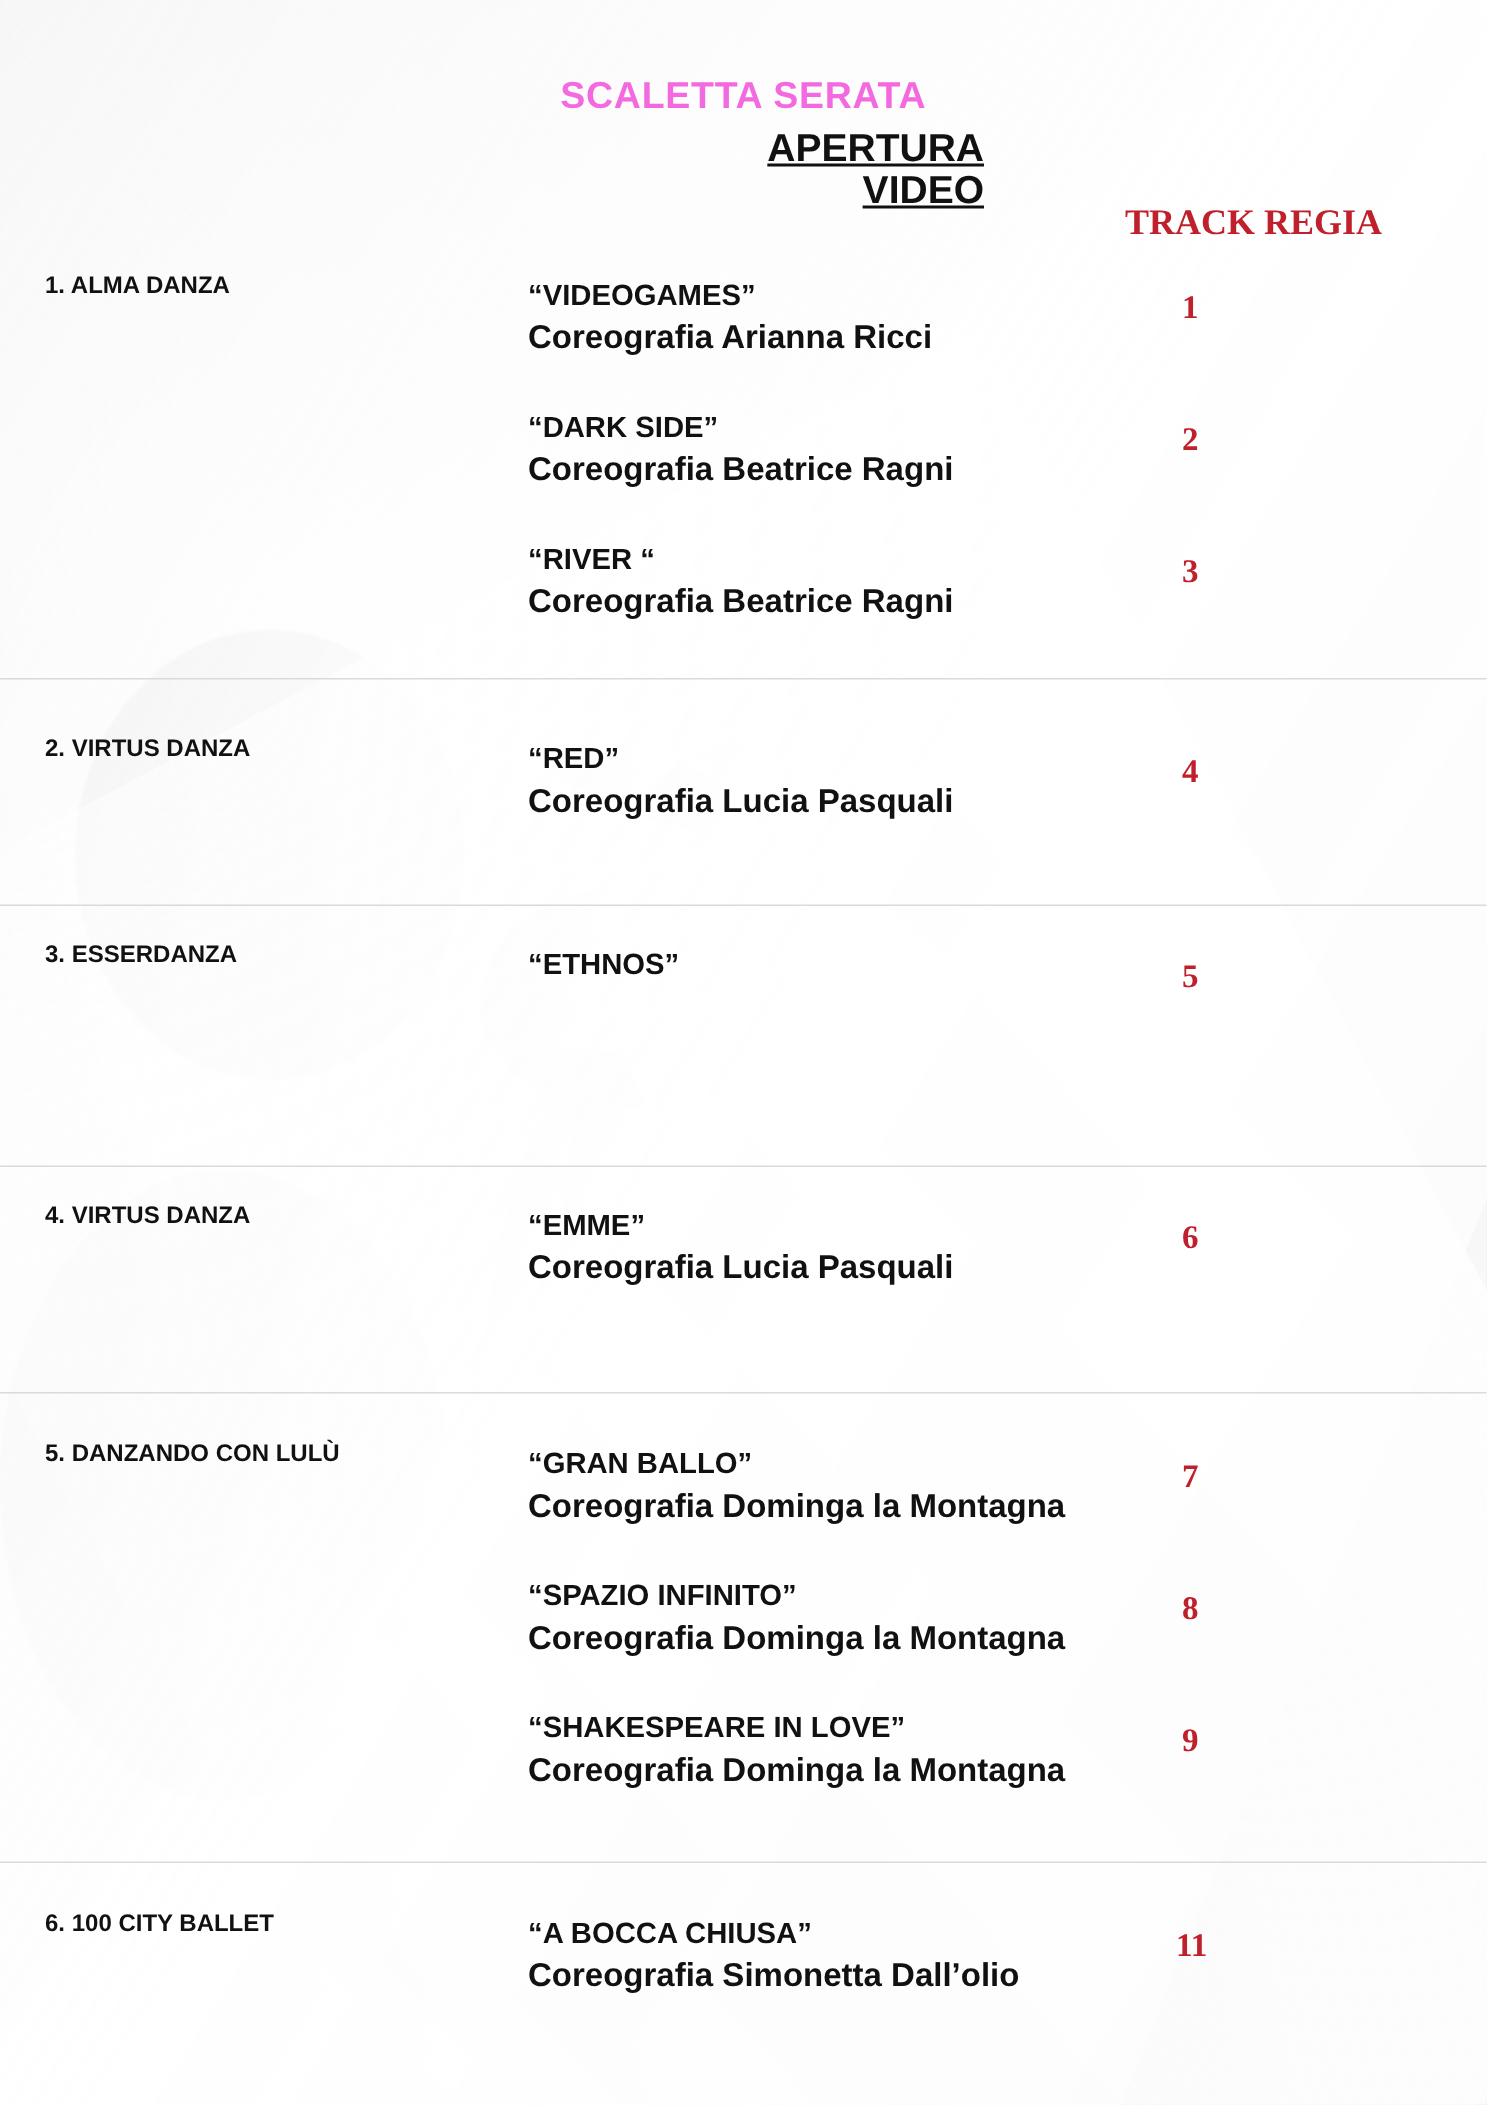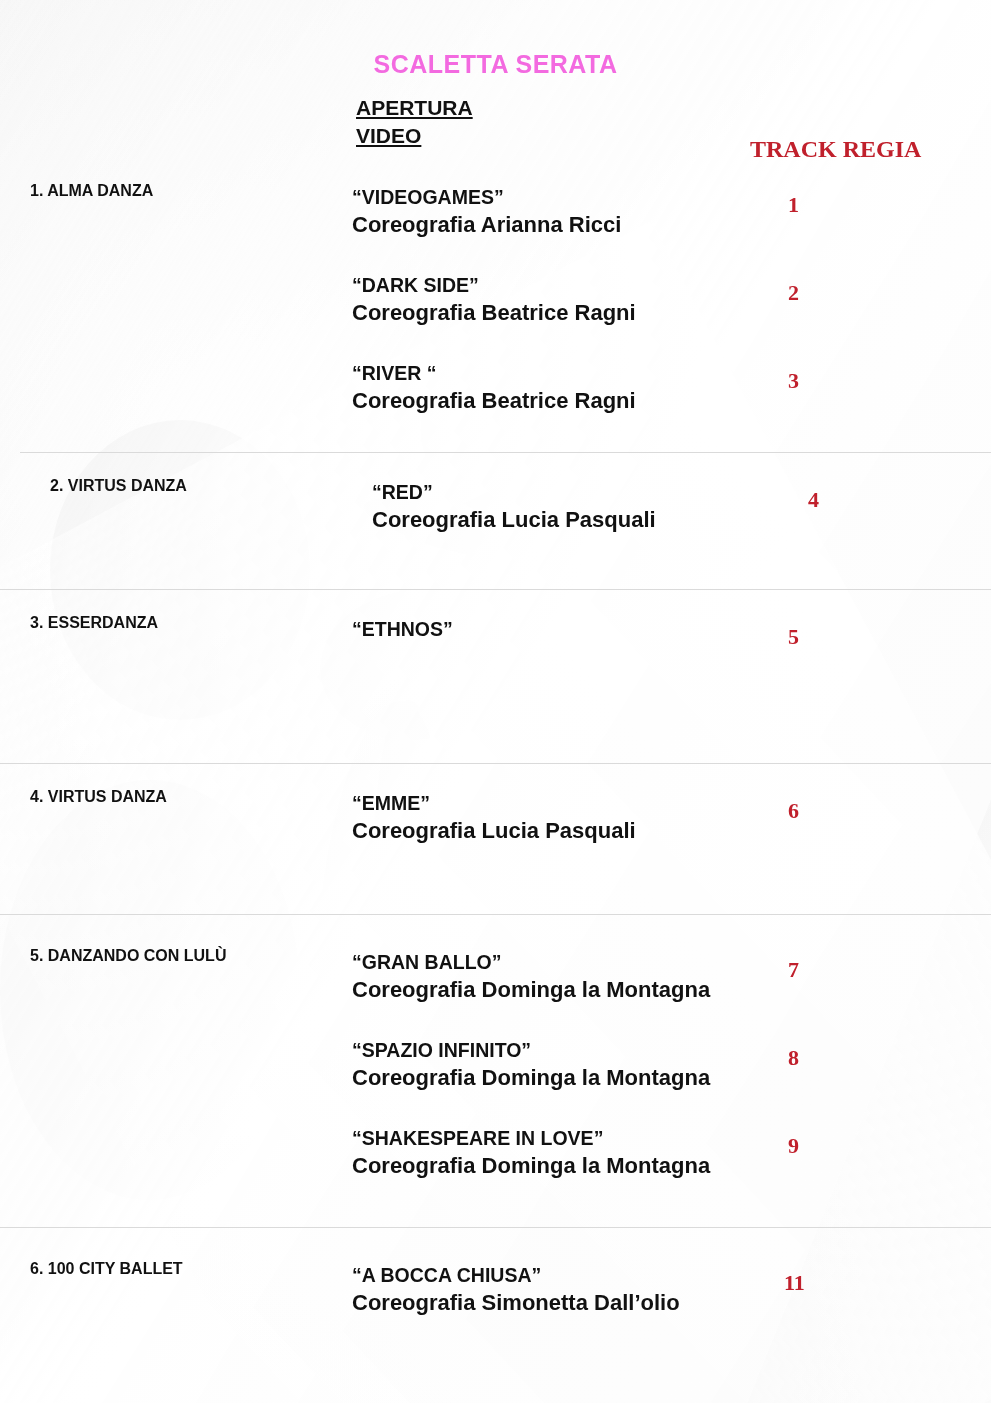--- a/index.html
+++ b/index.html
@@ -109,11 +109,11 @@
 
   .apertura {
     position: absolute;
-    top: 94px;
+    top: 84px;
     left: 356px;
     width: 300px;
-    text-align: left;
-    font-size: 21px;
+    text-align: right;
+    font-size: 26px;
     font-weight: bold;
     color: #111;
     line-height: 28px;

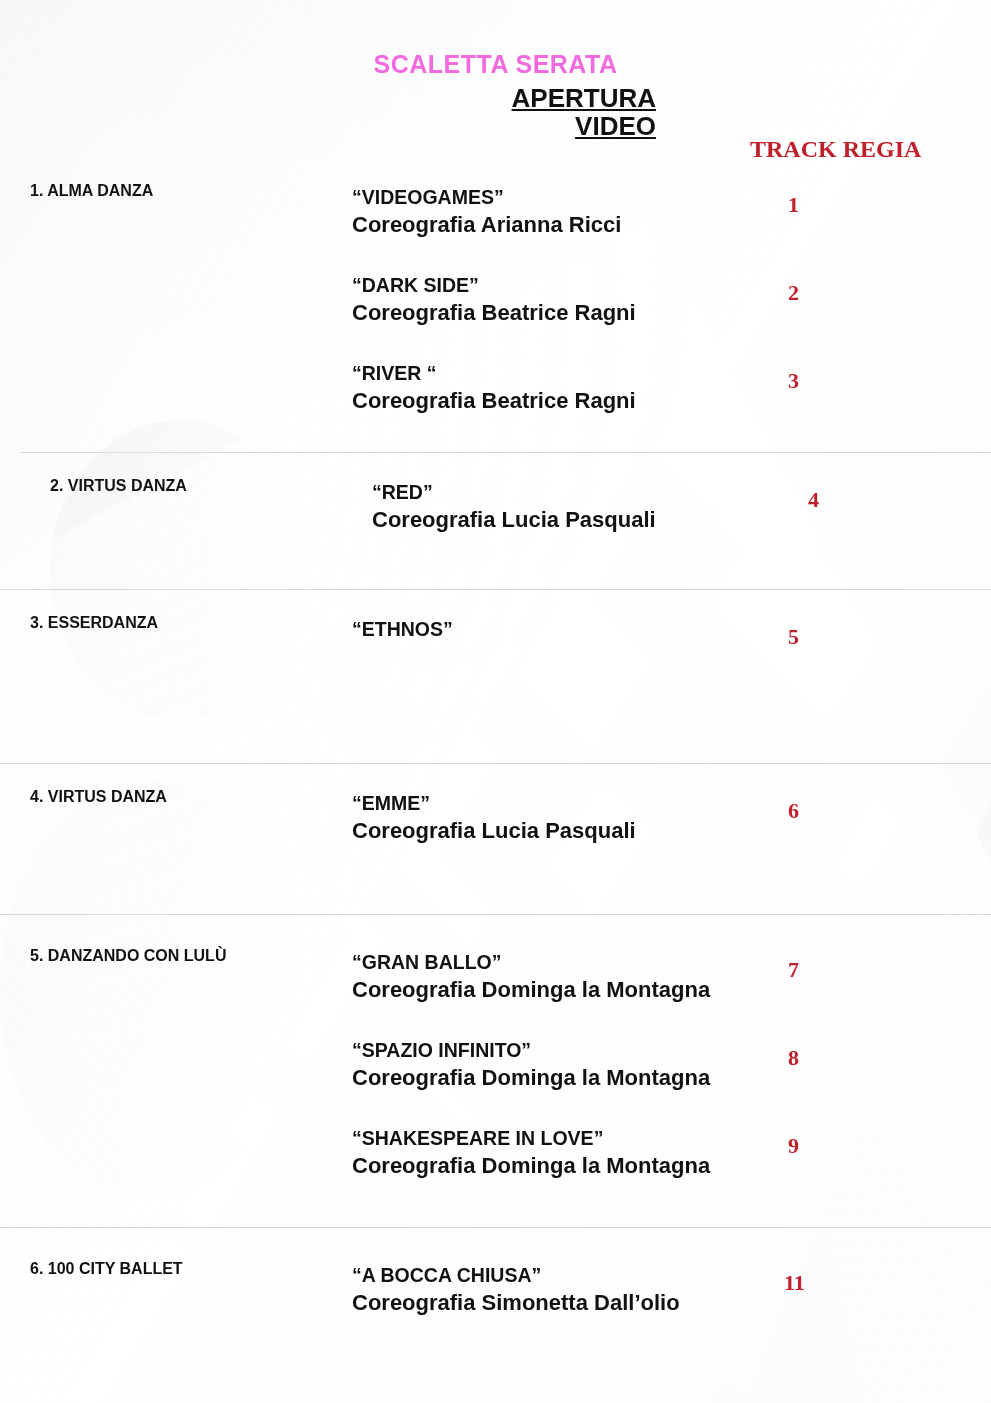--- a/index.html
+++ b/index.html
@@ -249,7 +249,7 @@
             </div>
           </div>
         </div>
-        <div class="group" style="padding-top: 22px; padding-bottom: 26px; margin-left: 20px;">
+        <div class="group" style="padding-top: 36px; padding-bottom: 26px;">
           <div class="group-inner">
             <div class="company" style="top: 2px;">2. VIRTUS DANZA</div>
             <div class="piece">

